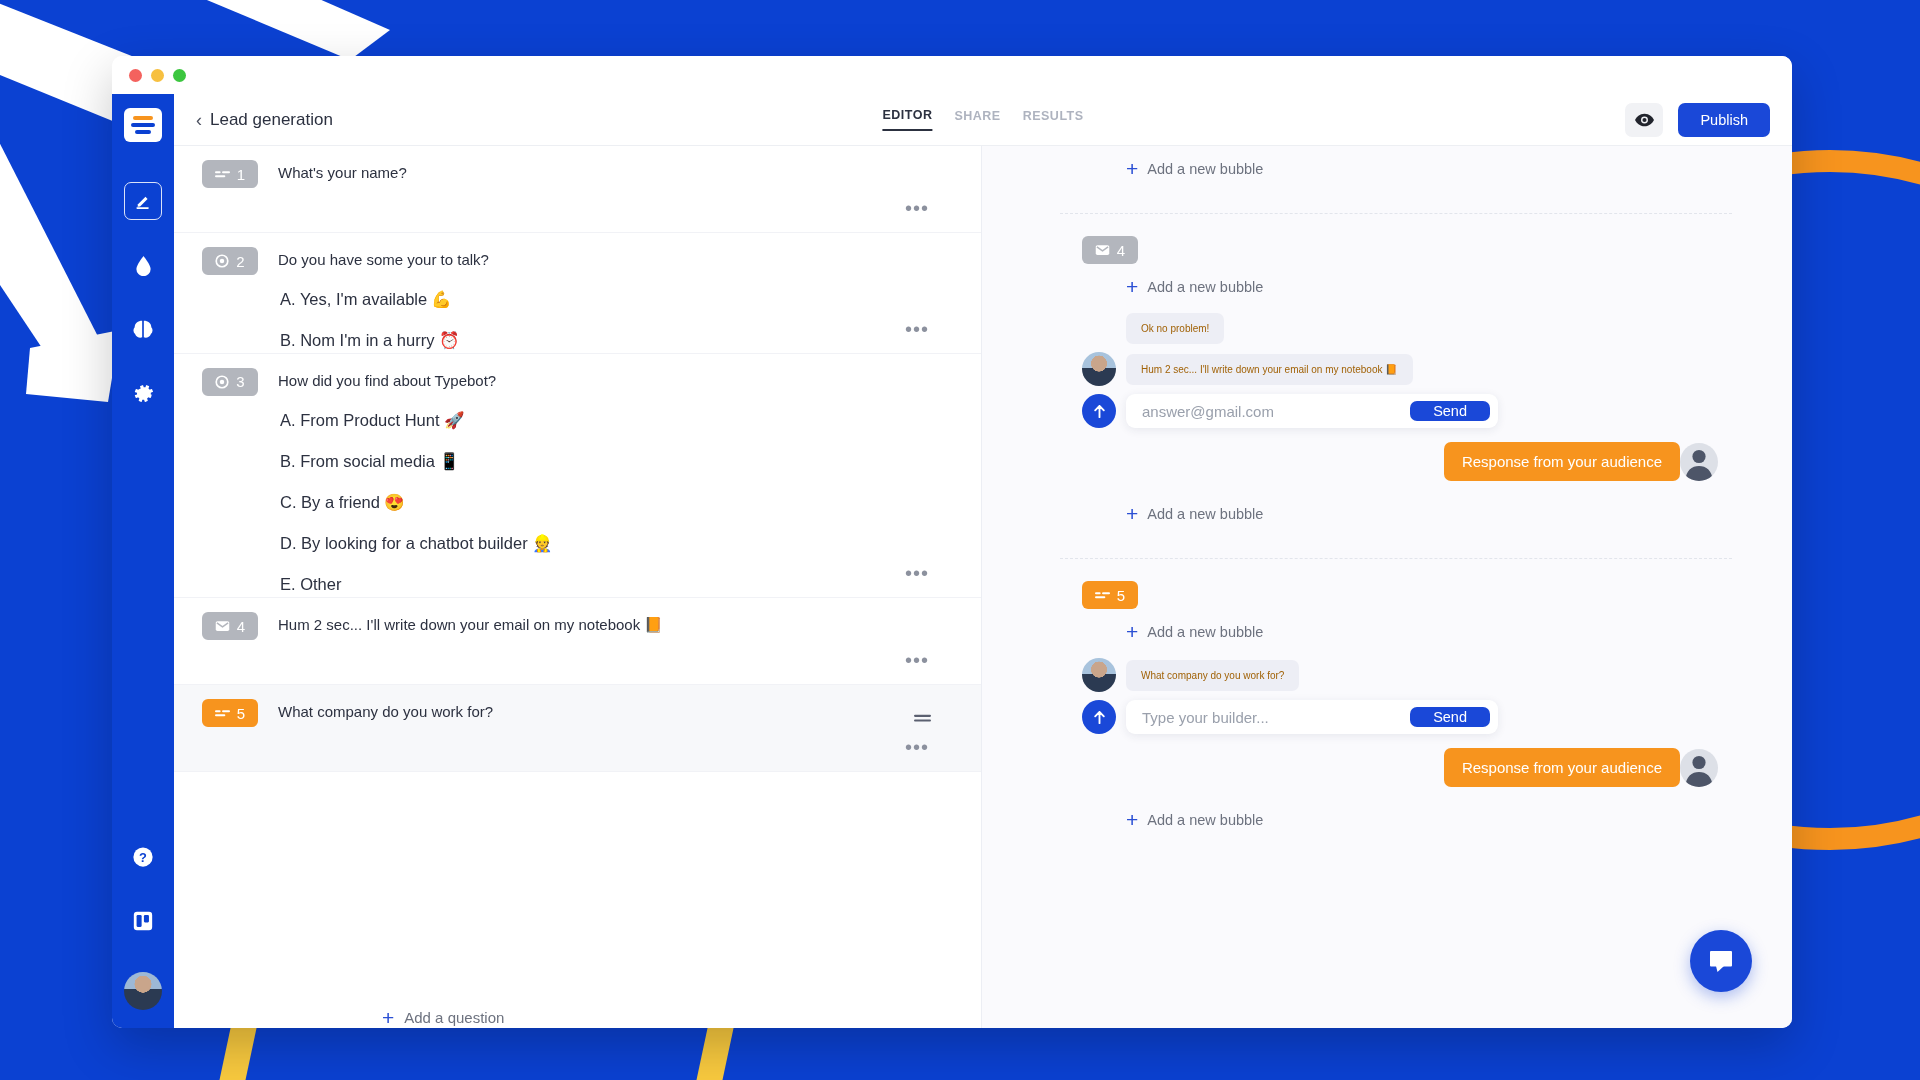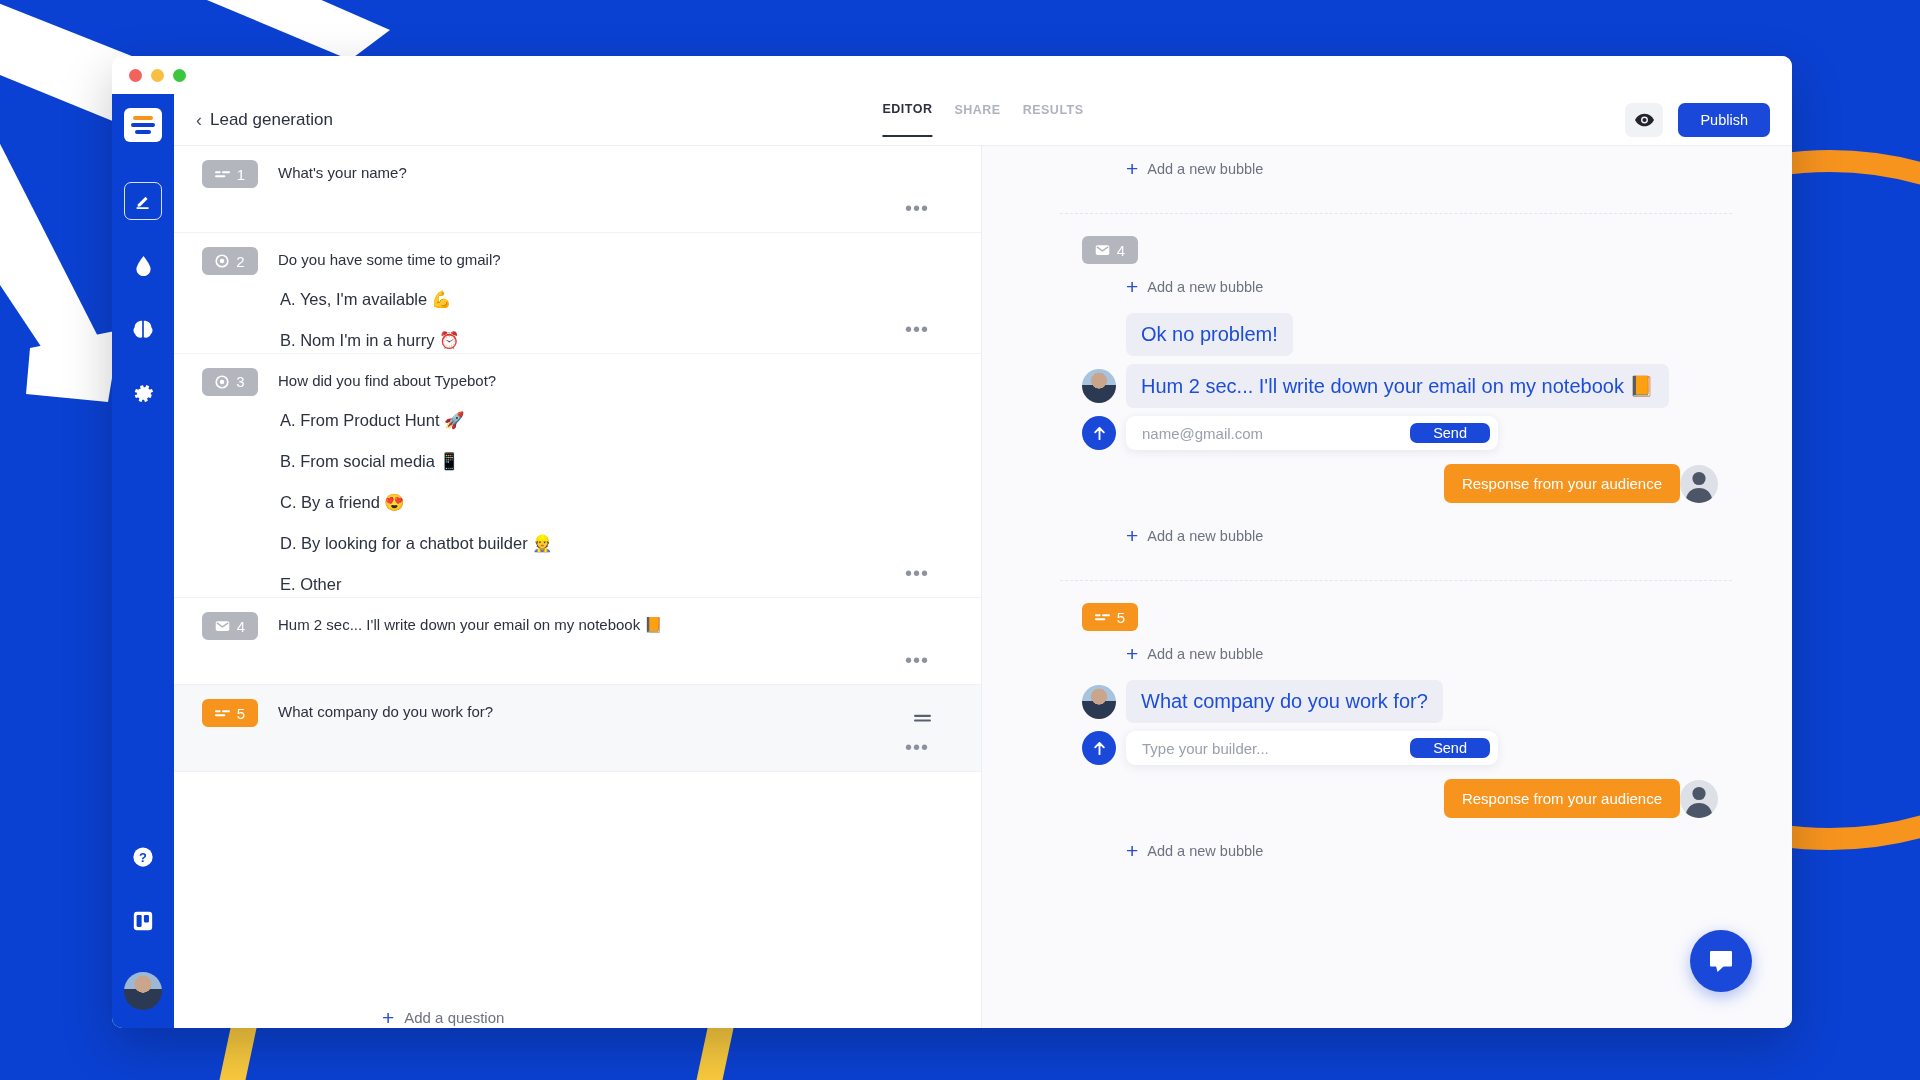--- a/index.html
+++ b/index.html
@@ -96,7 +96,7 @@
   }
   .tab {
     font-size: 12.5px; font-weight: bold; letter-spacing: .5px;
-    color: #AEB3BF; padding-bottom: 19px; cursor: pointer;
+    color: #AEB3BF; padding-bottom: 7px; cursor: pointer;
   }
   .tab.active { color: #2C3140; border-bottom: 2px solid #2C3140; }
   .topright {

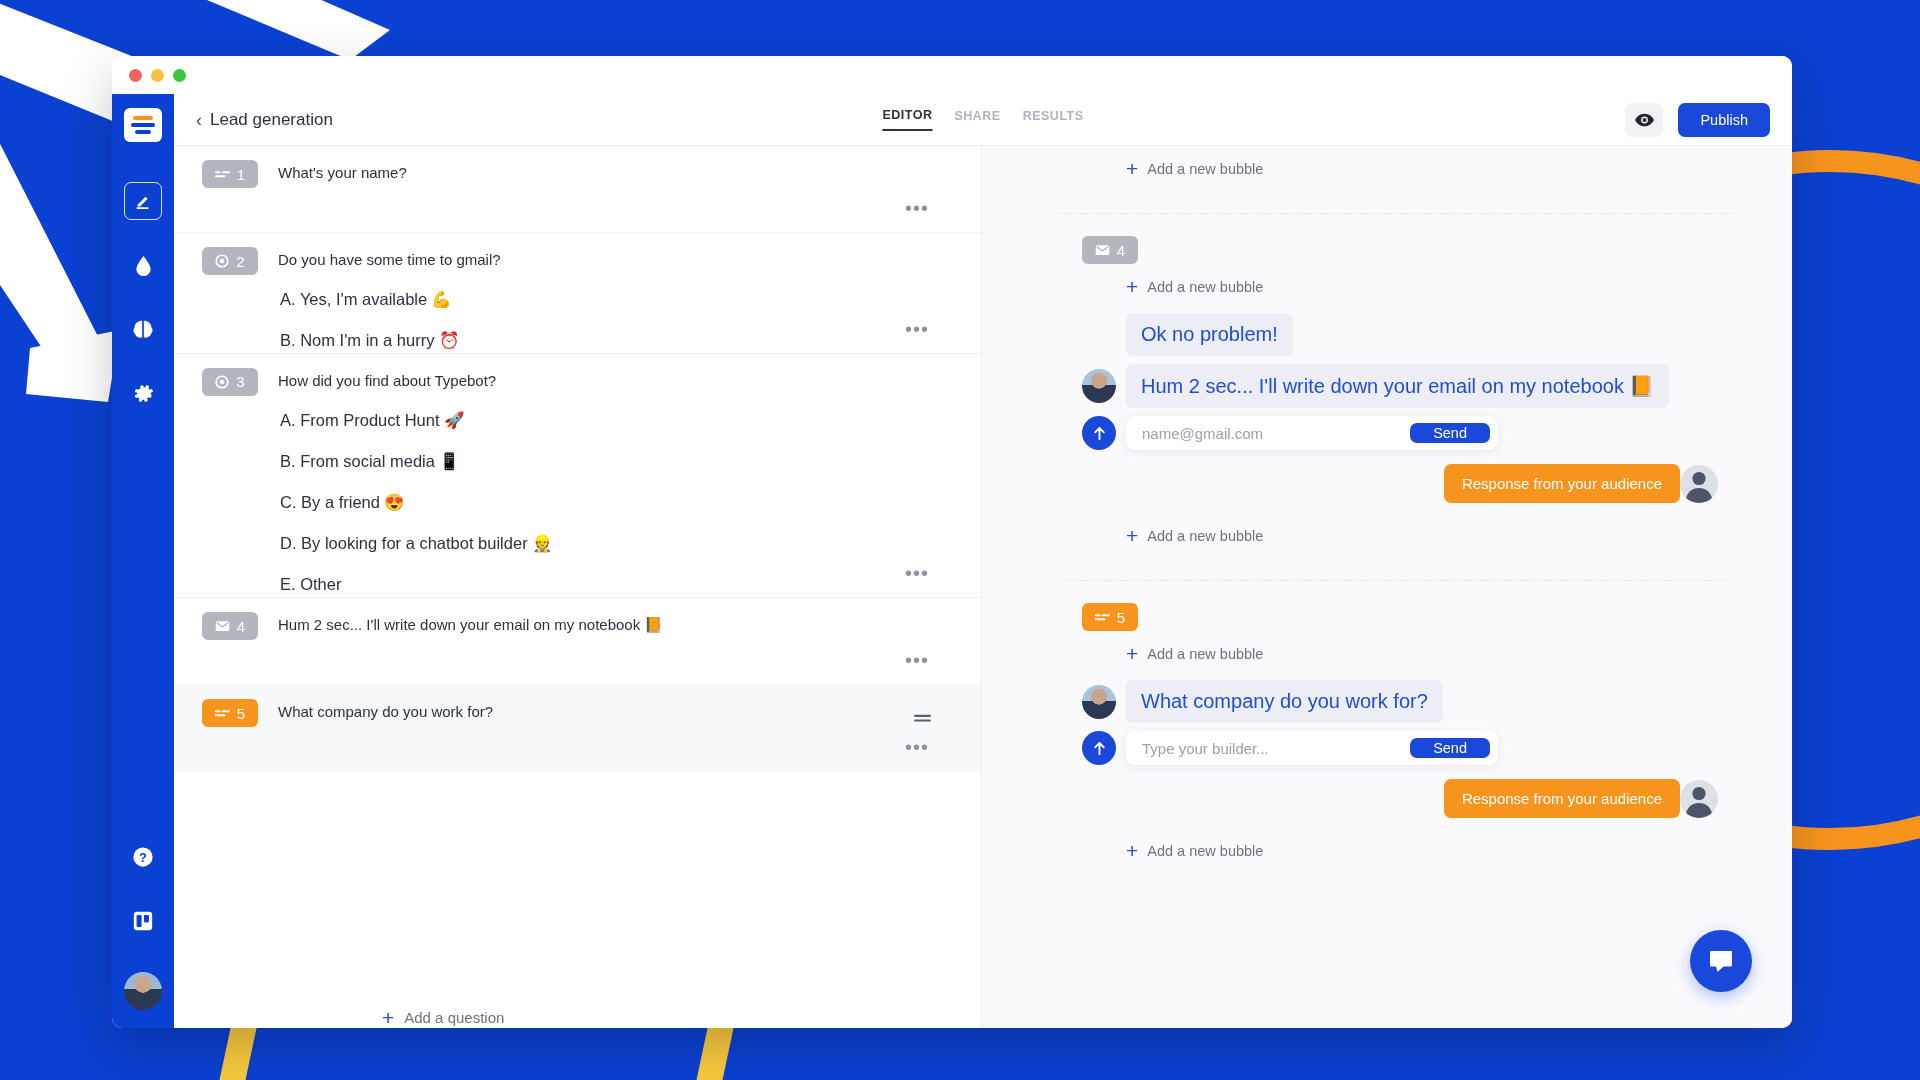--- a/index.html
+++ b/index.html
@@ -353,7 +353,7 @@
                   <span>2</span>
                 </div>
                 <div class="btext">
-                  <div class="btitle">Do you have some time to gmail?</div>
+                  <div class="btitle">Do you have some your to talk?</div>
                   <div class="bopt">A. Yes, I'm available 💪</div>
                   <div class="bopt">B. Nom I'm in a hurry ⏰</div>
                 </div>

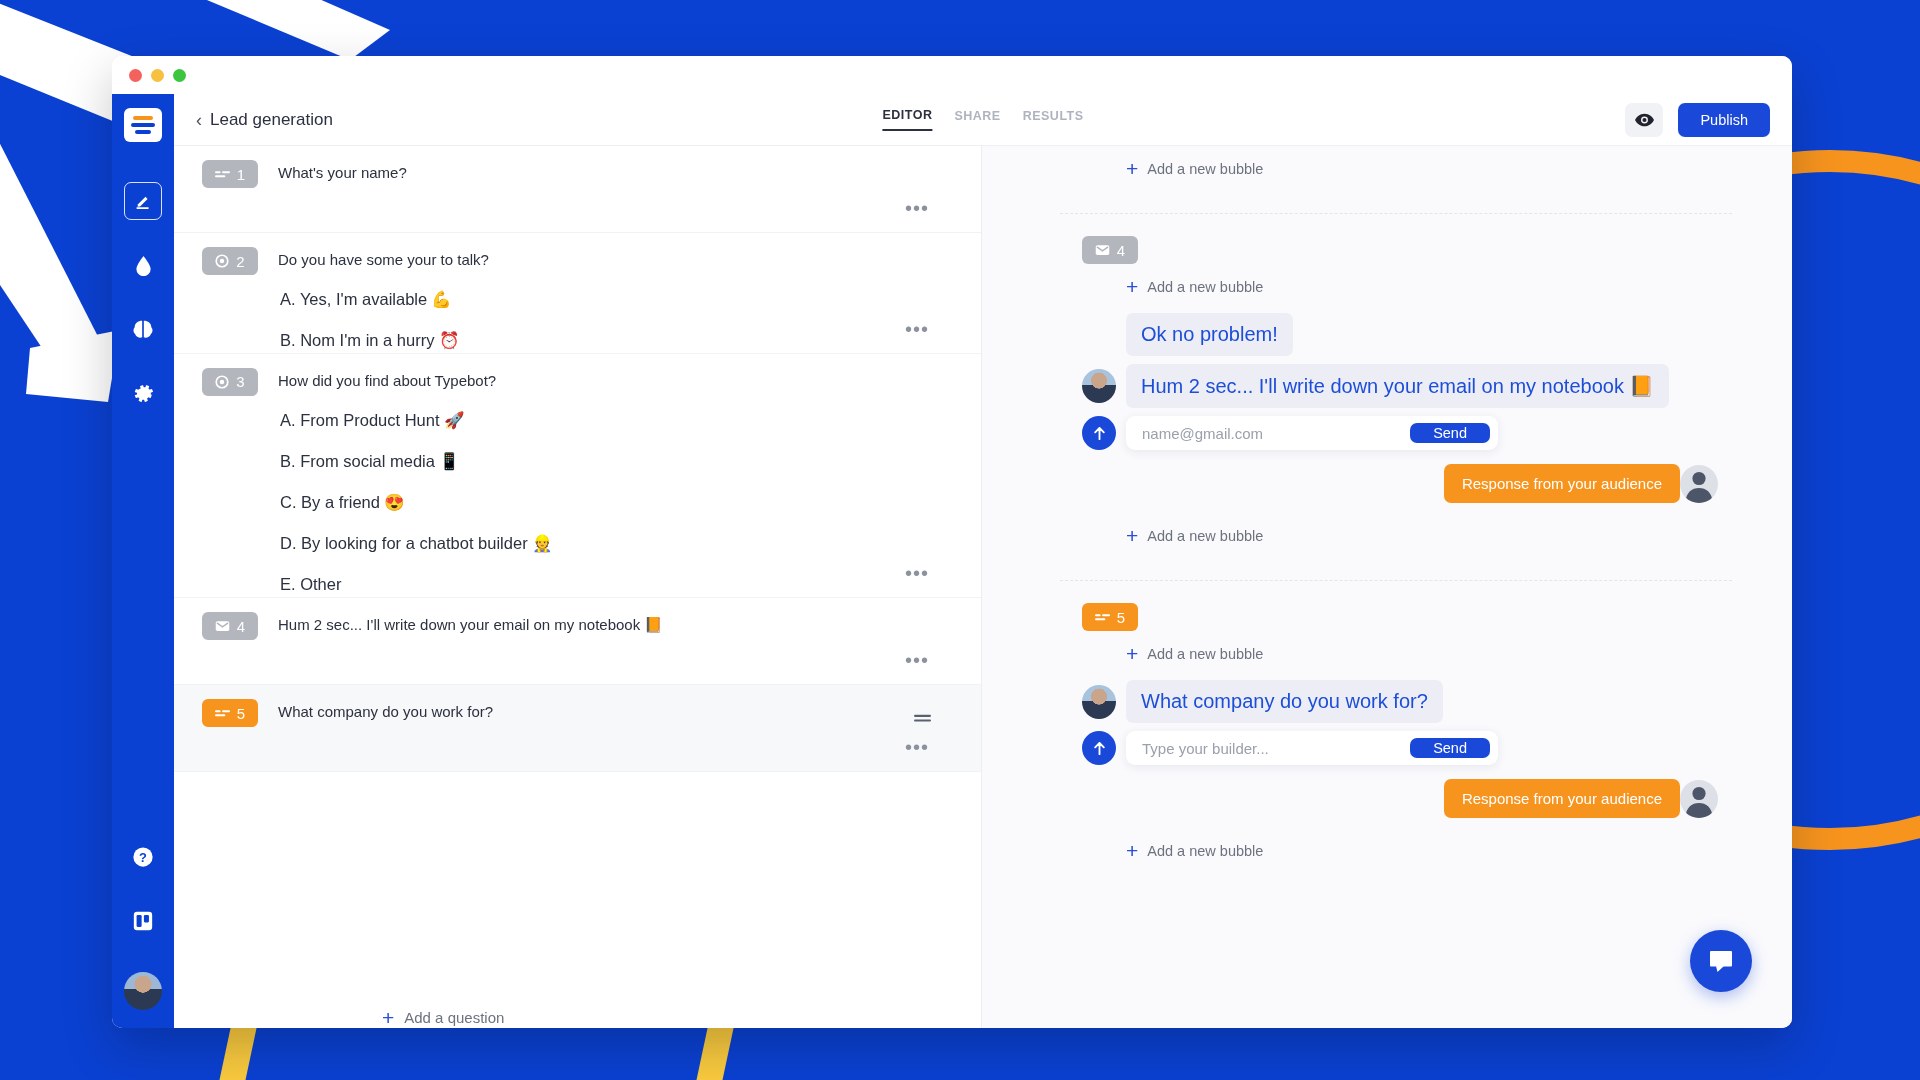--- a/index.html
+++ b/index.html
@@ -172,7 +172,7 @@
   .msgrow { display: flex; align-items: center; gap: 10px; padding: 4px 0 4px 66px; }
   .bubble {
     background: #EDEEF5; border-radius: 7px; padding: 10px 15px;
-    font-size: 20px; color: #1d4ed8; max-width: 560px;
+    font-size: 10px; color: #a16207; max-width: 560px;
   }
   .chatavatar {
     width: 34px; height: 34px; border-radius: 50%; flex: 0 0 34px;

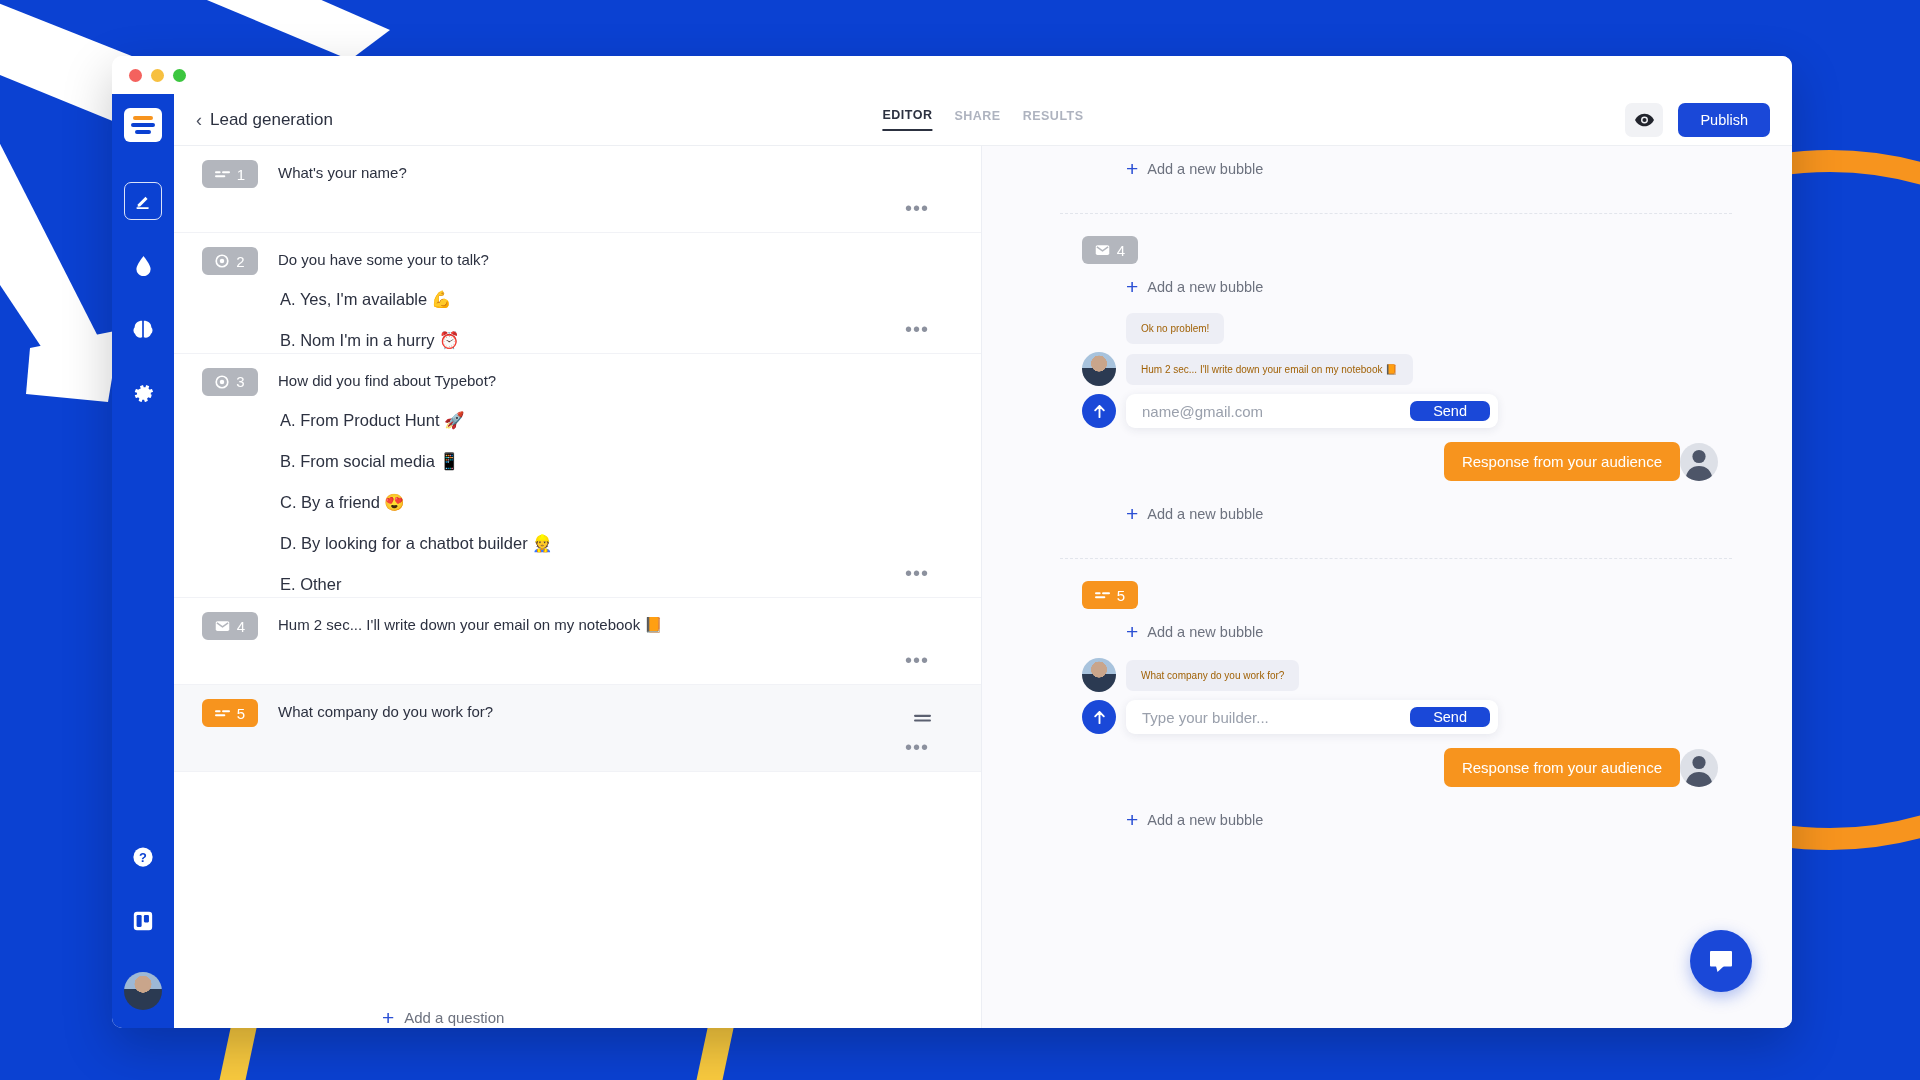--- a/index.html
+++ b/index.html
@@ -470,7 +470,7 @@
                   </svg>
                 </div>
                 <div class="inputbox">
-                  <span class="ph">name@gmail.com</span>
+                  <span class="ph">answer@gmail.com</span>
                   <button class="send-btn">Send</button>
                 </div>
               </div>

